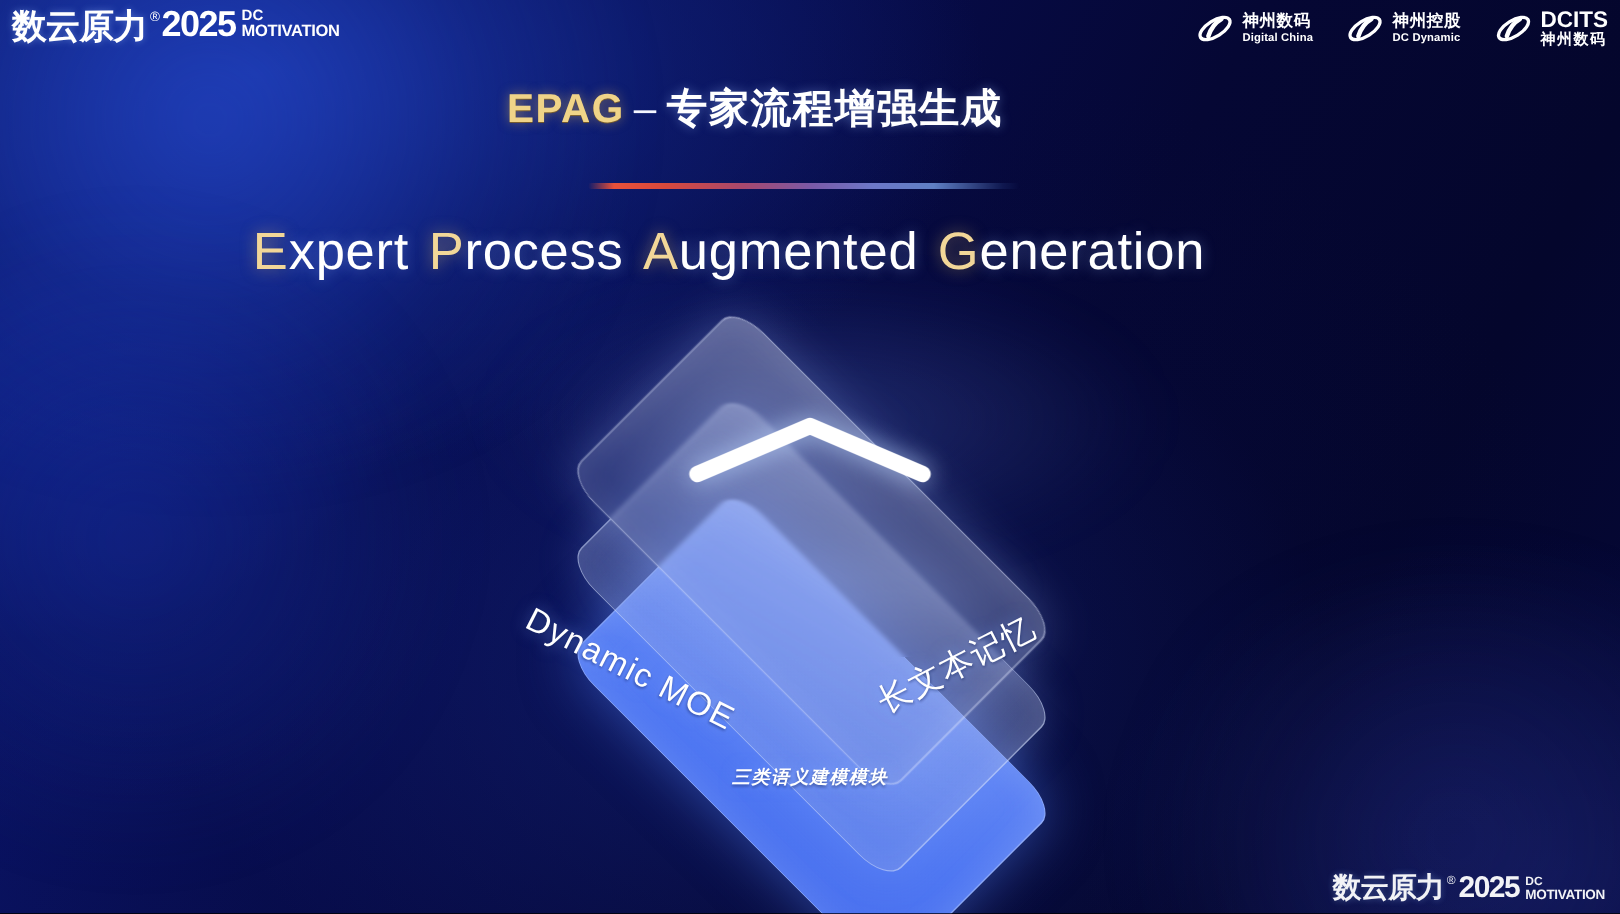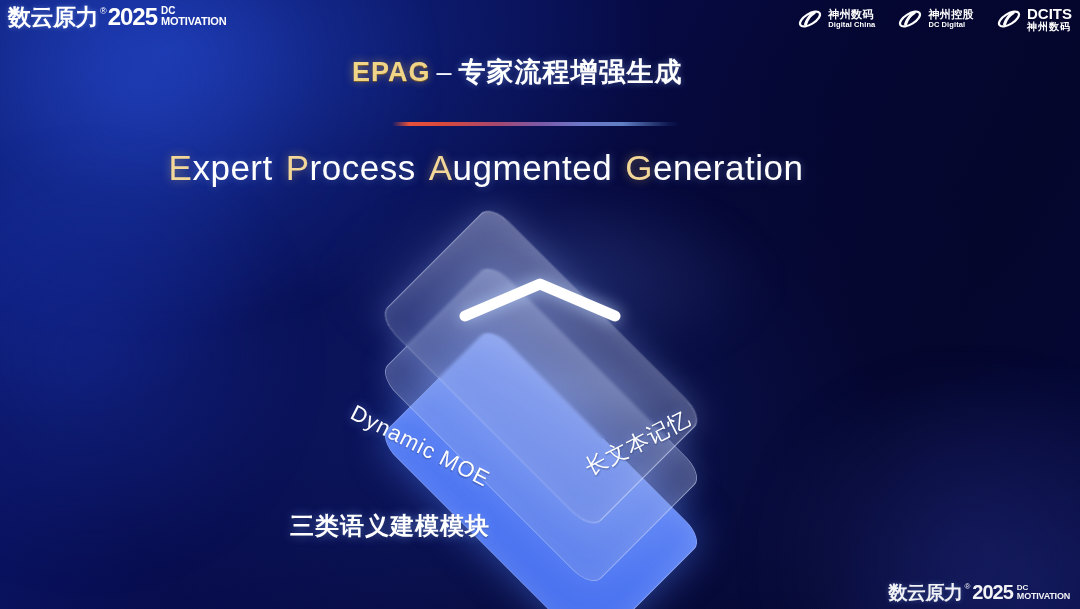--- a/index.html
+++ b/index.html
@@ -266,7 +266,7 @@
       </span>
       <span class="ptxt">
         <span class="p-cn">神州控股</span>
-        <span class="p-en">DC Digital</span>
+        <span class="p-en">DC Dynamic</span>
       </span>
     </div>
 

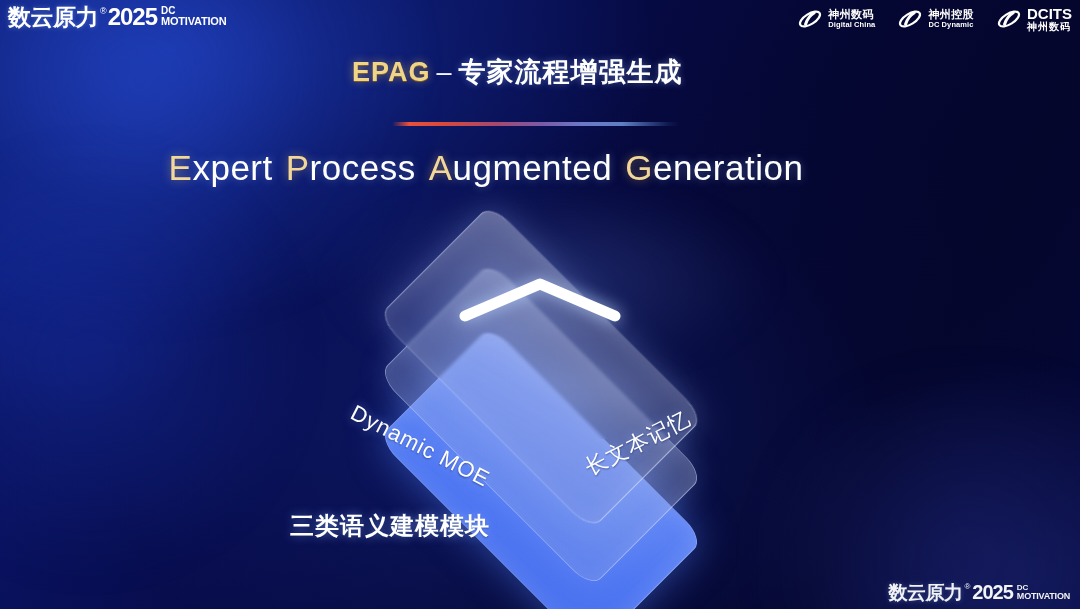--- a/index.html
+++ b/index.html
@@ -70,7 +70,6 @@
   .hdr-title .gold {
     color: #f0d488;
     text-shadow: 0 0 8px rgba(220,180,90,0.55), 0 1px 0 rgba(120,86,20,0.8);
-    margin-left: 14px;
   }
   .hdr-title .dash { color: #f4f6ff; margin: 0 6px; font-weight: 400; }
   .hdr-title .wht  { color: #ffffff; text-shadow: 0 0 7px rgba(150,185,255,0.45); margin-top: 28px; }

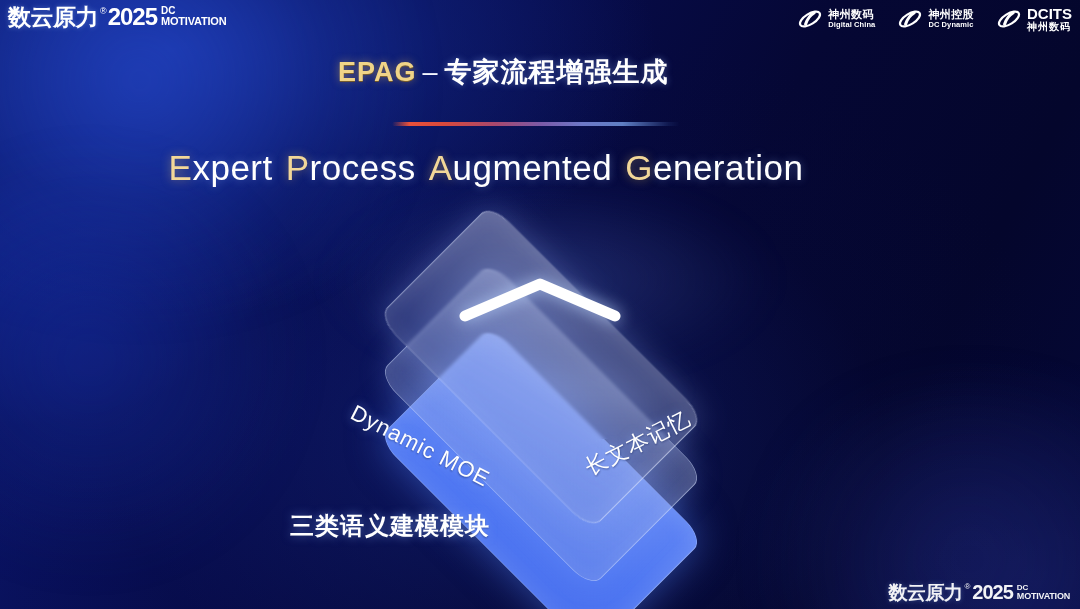--- a/index.html
+++ b/index.html
@@ -188,8 +188,8 @@
     font-size: 20px; letter-spacing: 1px;
   }
   .lbl-bot {
-    left: 0; right: 0; top: 288px; 
-    font-size: 24px; letter-spacing: 1px;
+    left: 0; right: 0; top: 288px; text-align: center;
+    font-size: 12px; letter-spacing: 1px; font-style: italic;
   }
   .lbl-left {
     left: 68px; top: 178px;

